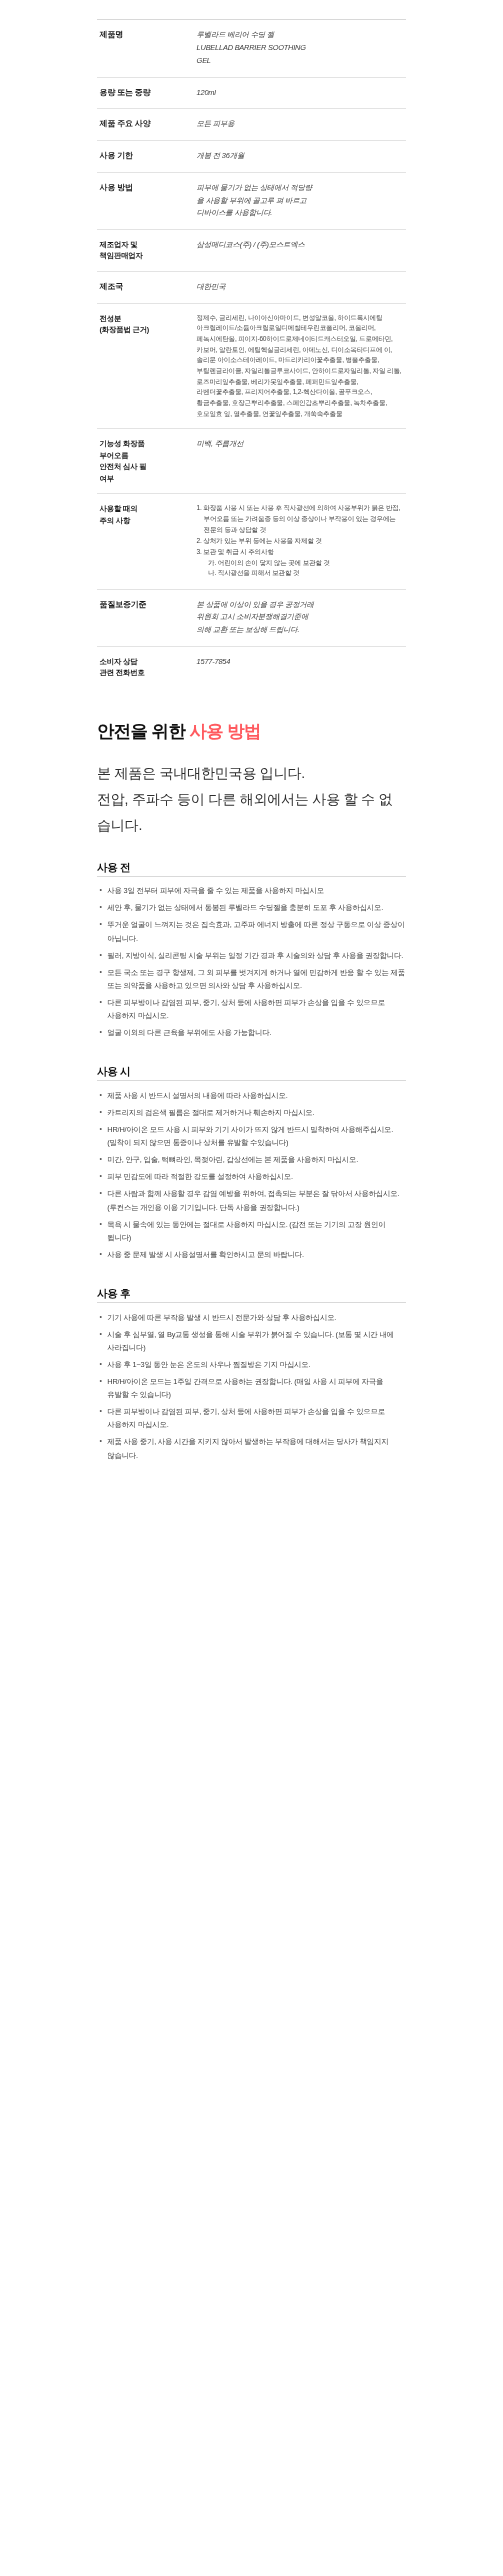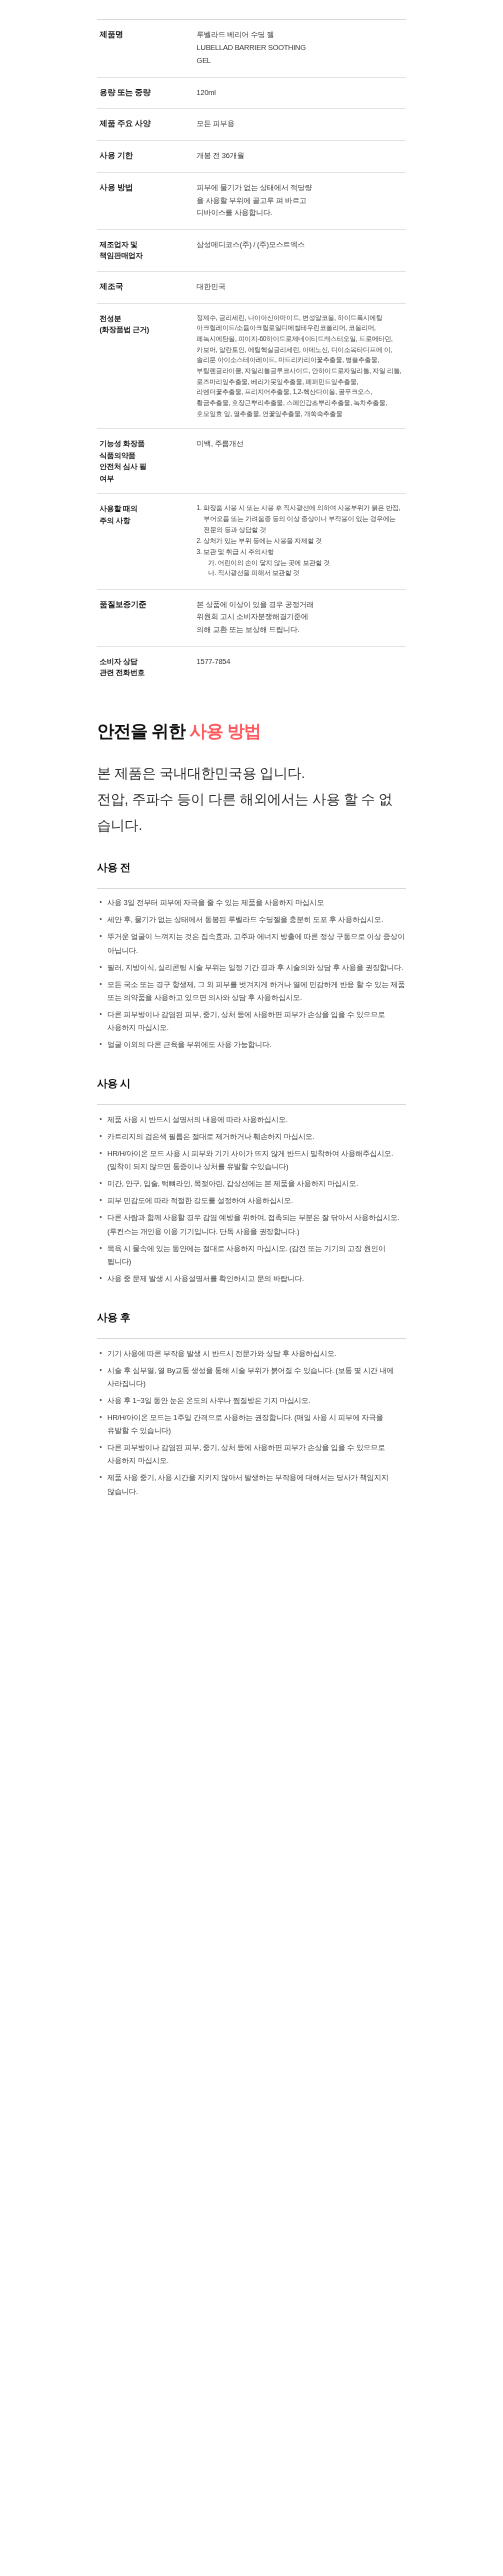--- a/index.html
+++ b/index.html
@@ -54,7 +54,7 @@
     letter-spacing: -0.2px;
     word-break: keep-all;
   }
-  td.value .line { display: block; }
+  td.value .line { display: block; font-style: italic; }
   td.value .tiny {
     font-size: 6.6px;
     line-height: 1.62;

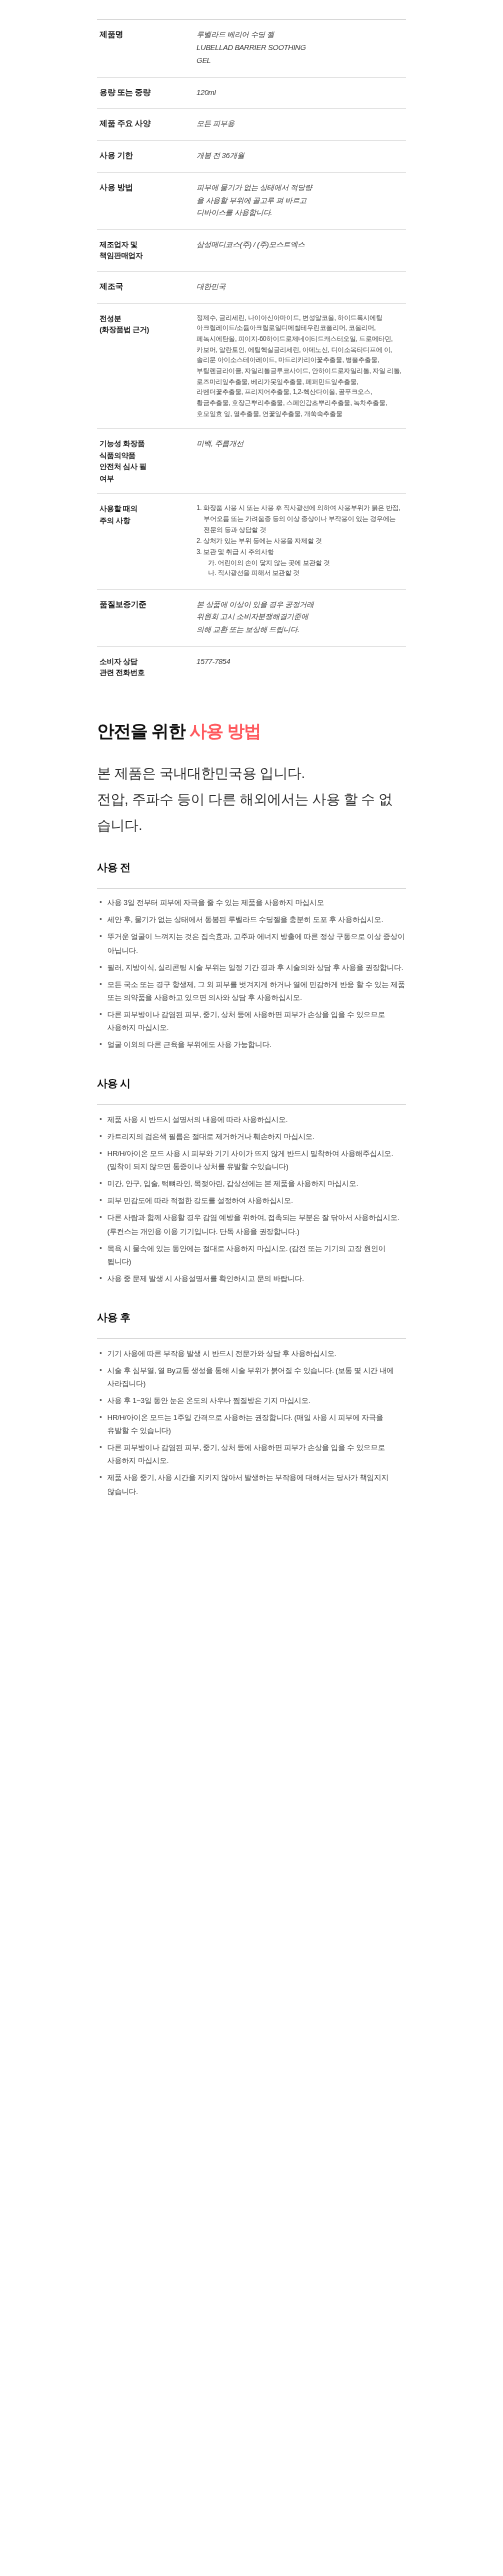--- a/index.html
+++ b/index.html
@@ -220,7 +220,7 @@
         <tr>
           <td class="label">
             <span class="sub-label">기능성 화장품</span>
-            <span class="sub-label">식품의약품</span>
+            <span class="sub-label">부어오름</span>
             <span class="sub-label">안전처 심사 필</span>
             <span class="sub-label">여부</span>
           </td>

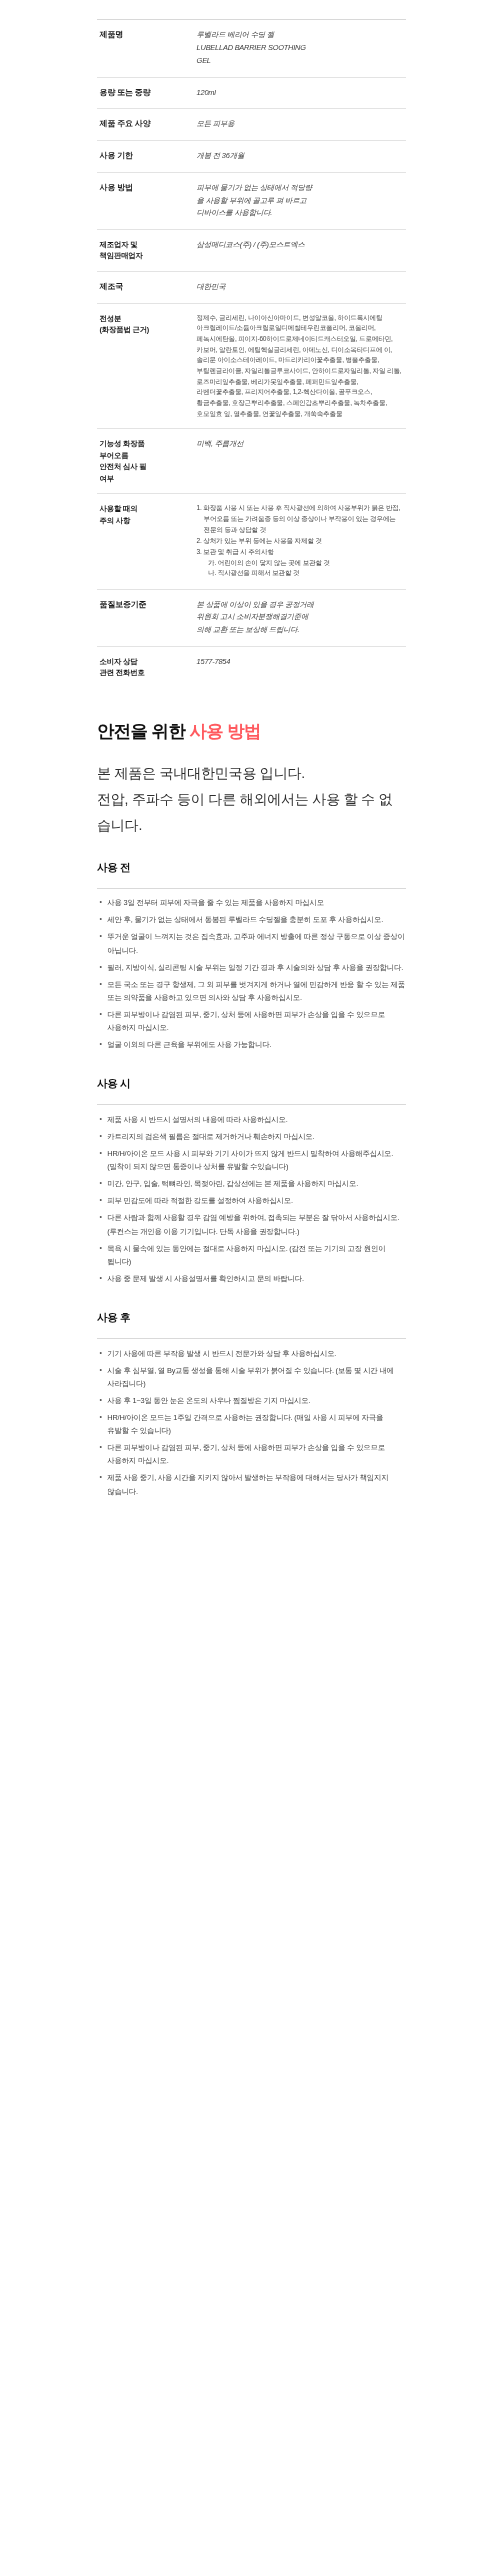--- a/index.html
+++ b/index.html
@@ -118,7 +118,7 @@
     font-weight: bold;
     letter-spacing: -0.4px;
     color: #111;
-    padding-bottom: 13px;
+    padding-bottom: 1px;
     border-bottom: 0.6px solid #d9d9d9;
   }
   ul.bullets {

